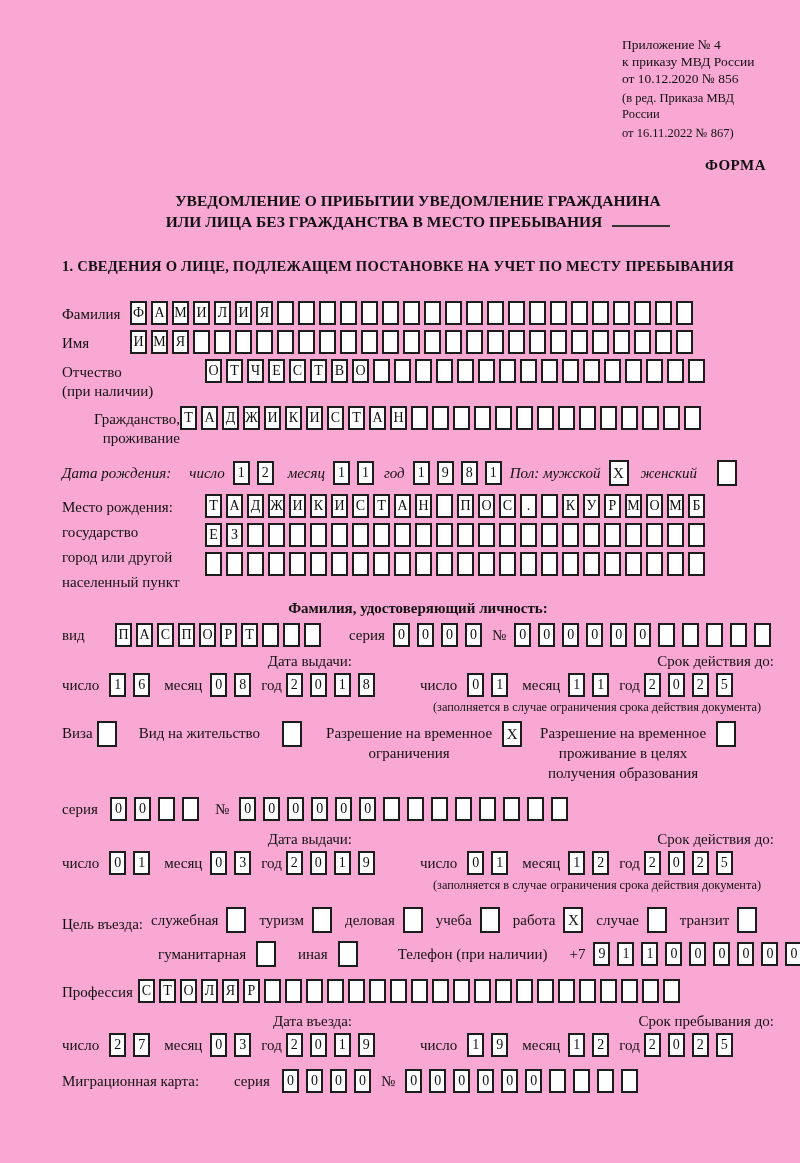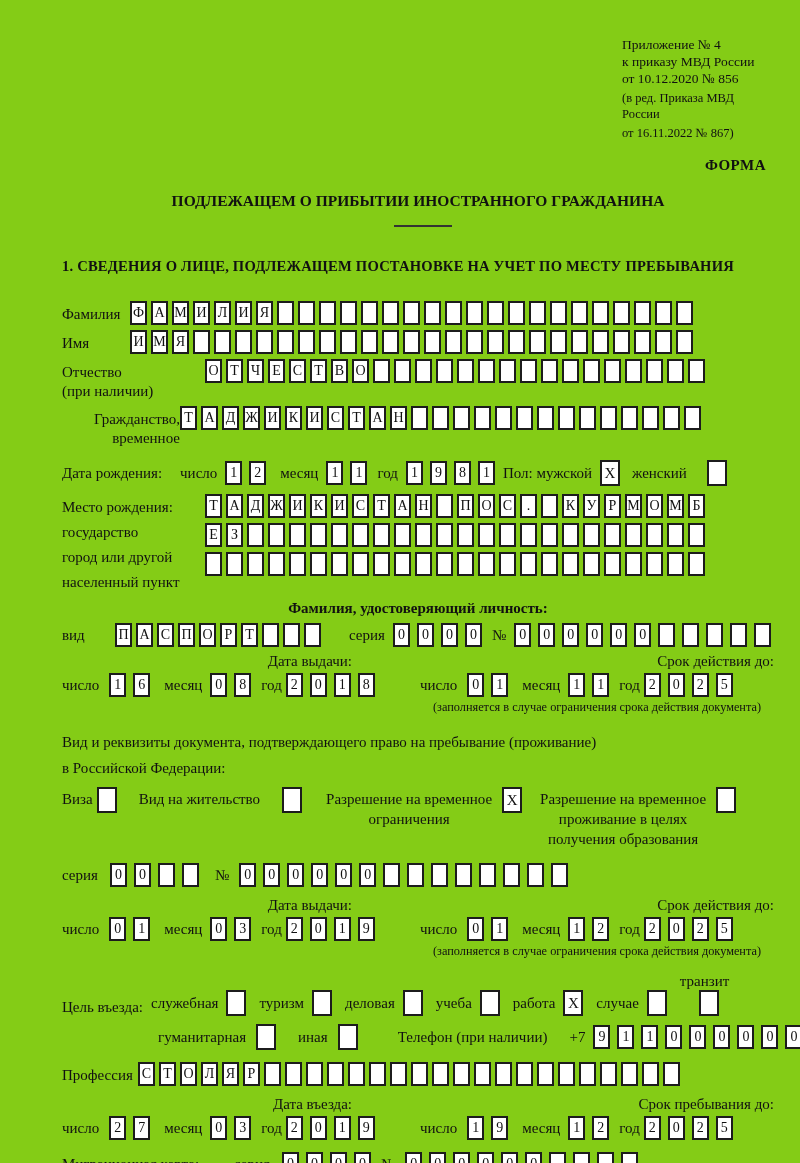--- a/index.html
+++ b/index.html
@@ -5,7 +5,7 @@
   * { margin:0; padding:0; box-sizing:border-box; }
   html,body { background:#ffffff; }
   .sheet{
-    position:relative; width:800px; height:1163px; background:#84cc16;
+    position:relative; width:800px; height:1163px; background:#f9a8d4;
     font-family:"Liberation Serif","DejaVu Serif",serif;
     color:#111; font-size:15px; overflow:hidden;
     padding:36px 26px 0 62px;

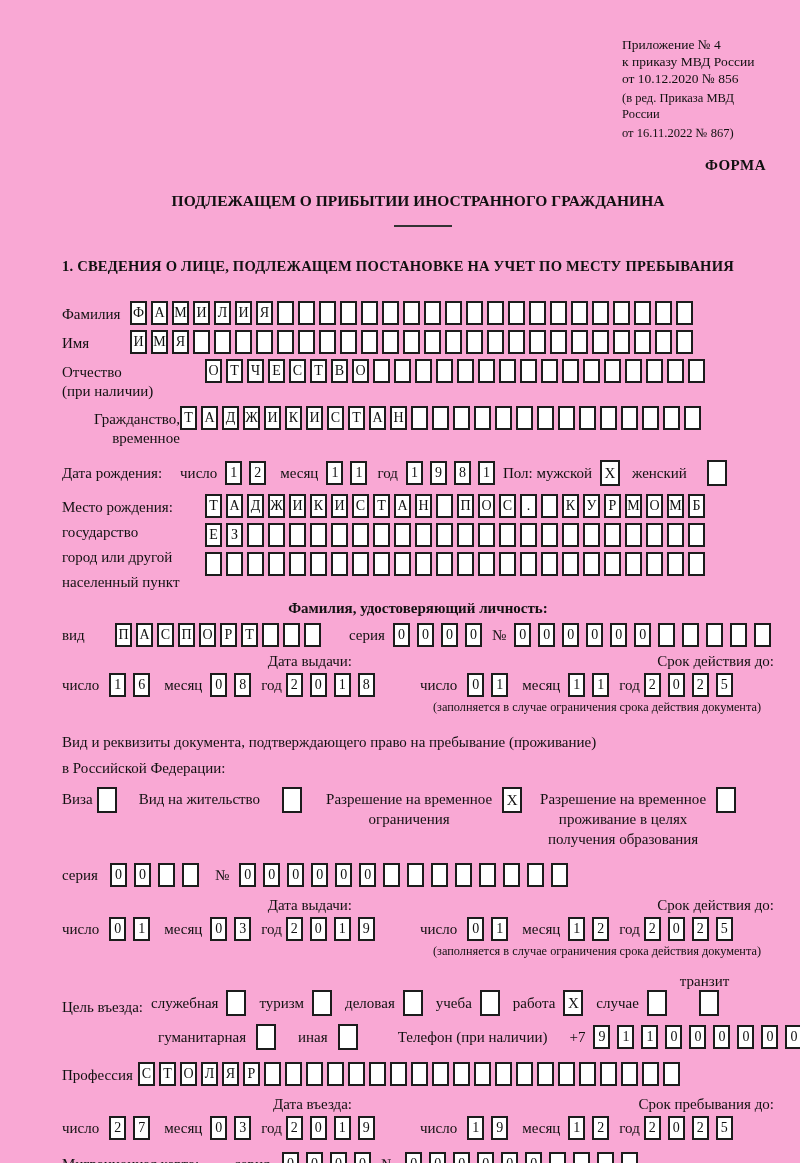--- a/index.html
+++ b/index.html
@@ -95,7 +95,7 @@
   <div class="forma">ФОРМА</div>
 
   <div class="title">
-    <div>ПОДЛЕЖАЩЕМ О ПРИБЫТИИ ИНОСТРАННОГО ГРАЖДАНИНА</div>
+    <div>УВЕДОМЛЕНИЕ О ПРИБЫТИИ УВЕДОМЛЕНИЕ ГРАЖДАНИНА</div>
     <div><span class="blank-line"></span></div>
   </div>
 

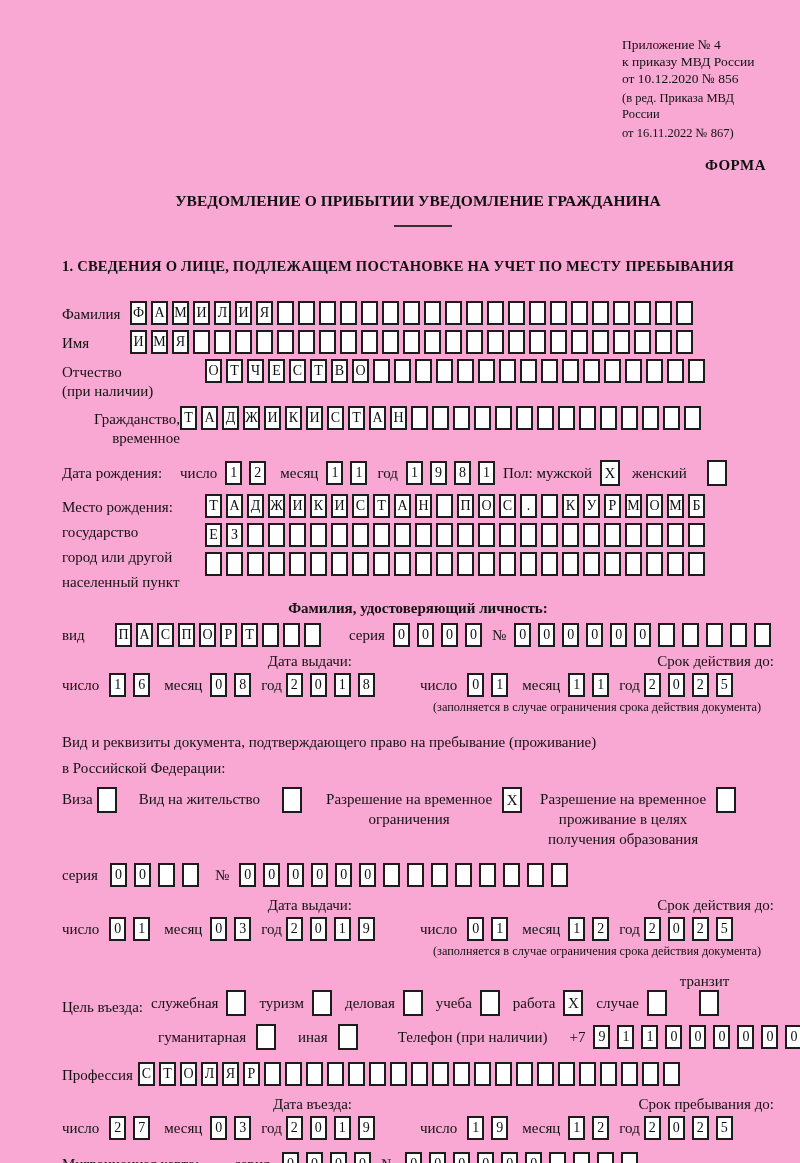--- a/index.html
+++ b/index.html
@@ -96,7 +96,7 @@
 
   <div class="title">
     <div>УВЕДОМЛЕНИЕ О ПРИБЫТИИ УВЕДОМЛЕНИЕ ГРАЖДАНИНА</div>
-    <div><span class="blank-line"></span></div>
+    <div><span>ИЛИ ЛИЦА БЕЗ ГРАЖДАНСТВА В МЕСТО ПРЕБЫВАНИЯ</span><span class="blank-line"></span></div>
   </div>
 
   <div class="sec-heading">1. СВЕДЕНИЯ О ЛИЦЕ, ПОДЛЕЖАЩЕМ ПОСТАНОВКЕ НА УЧЕТ ПО МЕСТУ ПРЕБЫВАНИЯ</div>

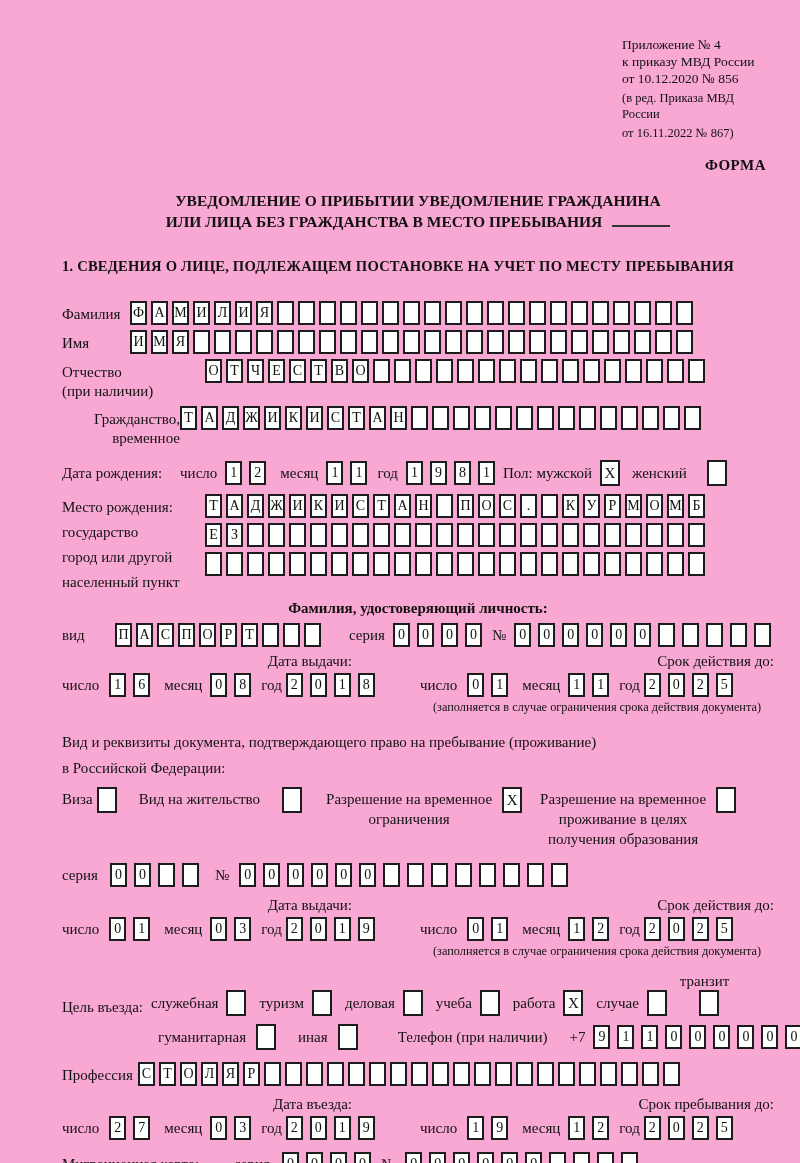--- a/index.html
+++ b/index.html
@@ -203,7 +203,7 @@
   <div class="frow">
     <div class="flabel w-citiz">
       <div>Гражданство,</div>
-      <div>временное</div>
+      <div>проживание</div>
     </div>
     <div class="cells">
         <span class="cell" style="border-color: rgb(28, 28, 28);">Т</span>

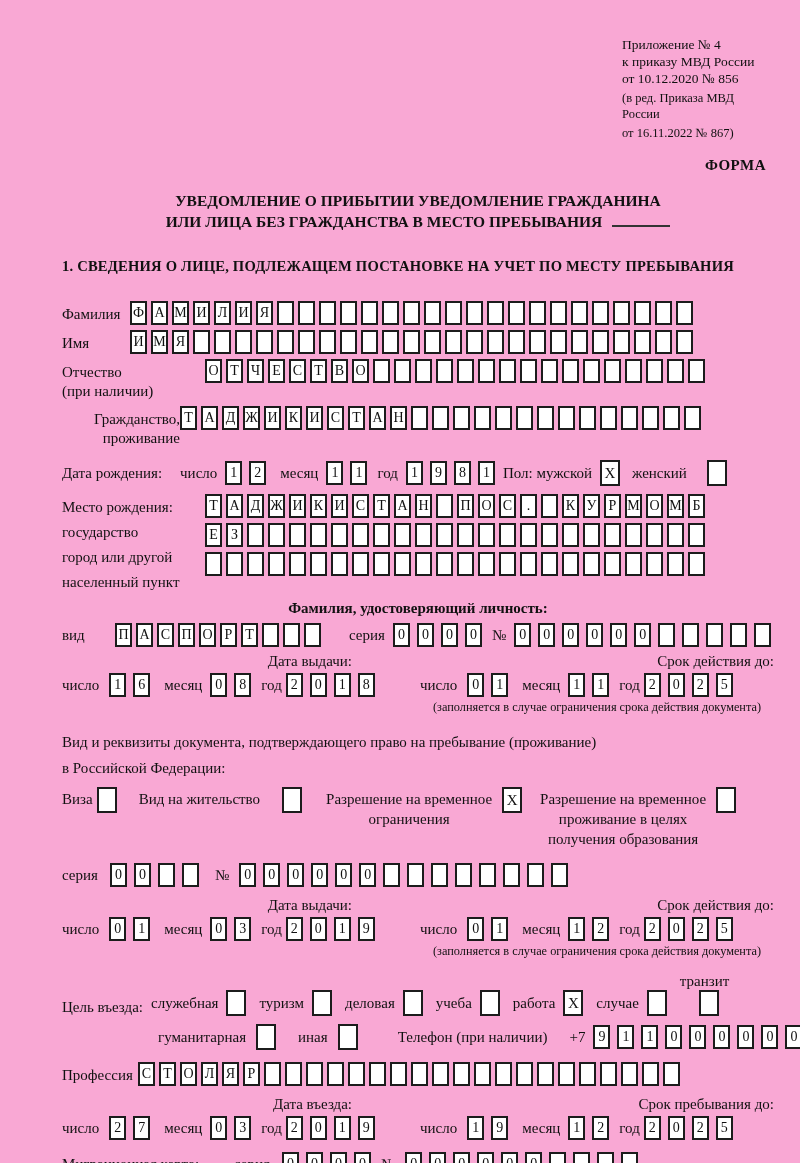--- a/index.html
+++ b/index.html
@@ -37,7 +37,7 @@
   .stackrows{ display:flex; flex-direction:column; gap:5px; }
   
   .inlinerow{ display:flex; align-items:center; margin-top:12px; }
-  .inlinerow .t{ margin-right:8px; }
+  .inlinerow .t{ margin-right:8px;font-style:italic; }
   .ml{ margin-left:14px; margin-right:8px; }
   .ml2{ margin-left:10px; margin-right:4px; }
   .dpair{ display:flex; margin-top:10px; }

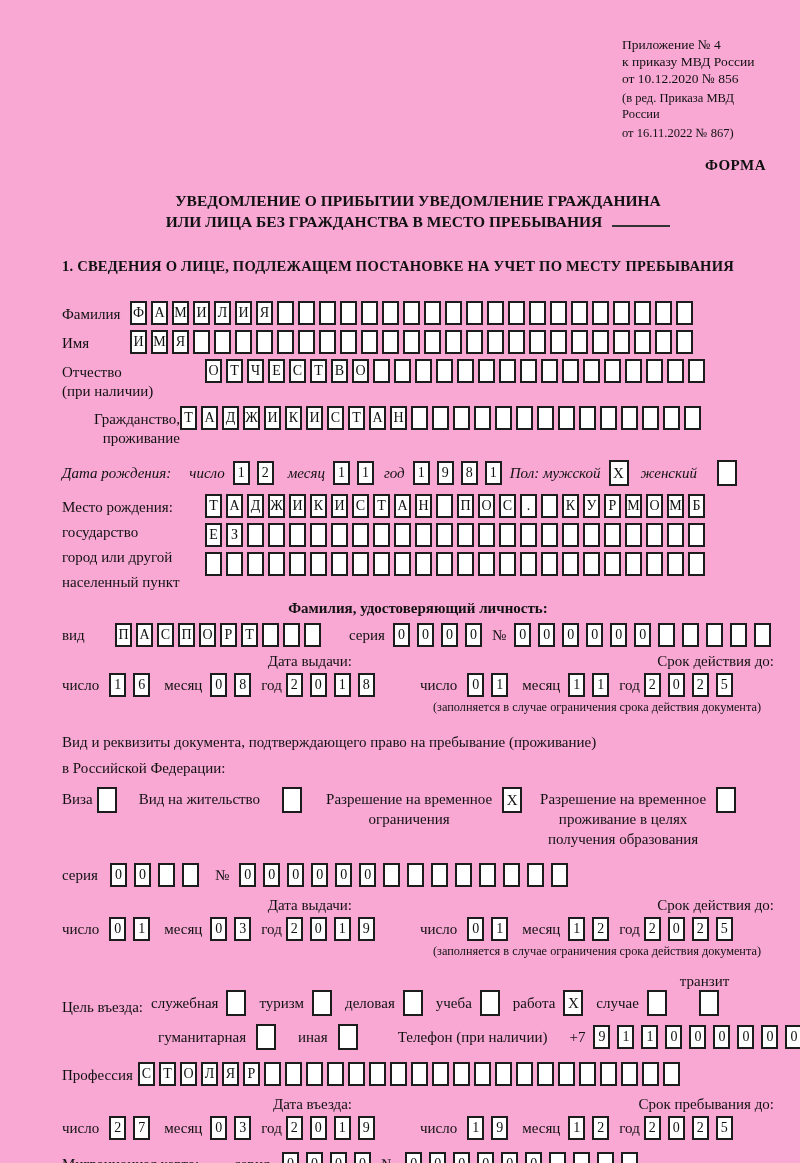--- a/index.html
+++ b/index.html
@@ -439,10 +439,6 @@
     </div>
   </div>
 
-  <div class="intro">
-    <div>Вид и реквизиты документа, подтверждающего право на пребывание (проживание)</div>
-    <div>в Российской Федерации:</div>
-  </div>
 
   <div class="permits">
     <div class="opt">

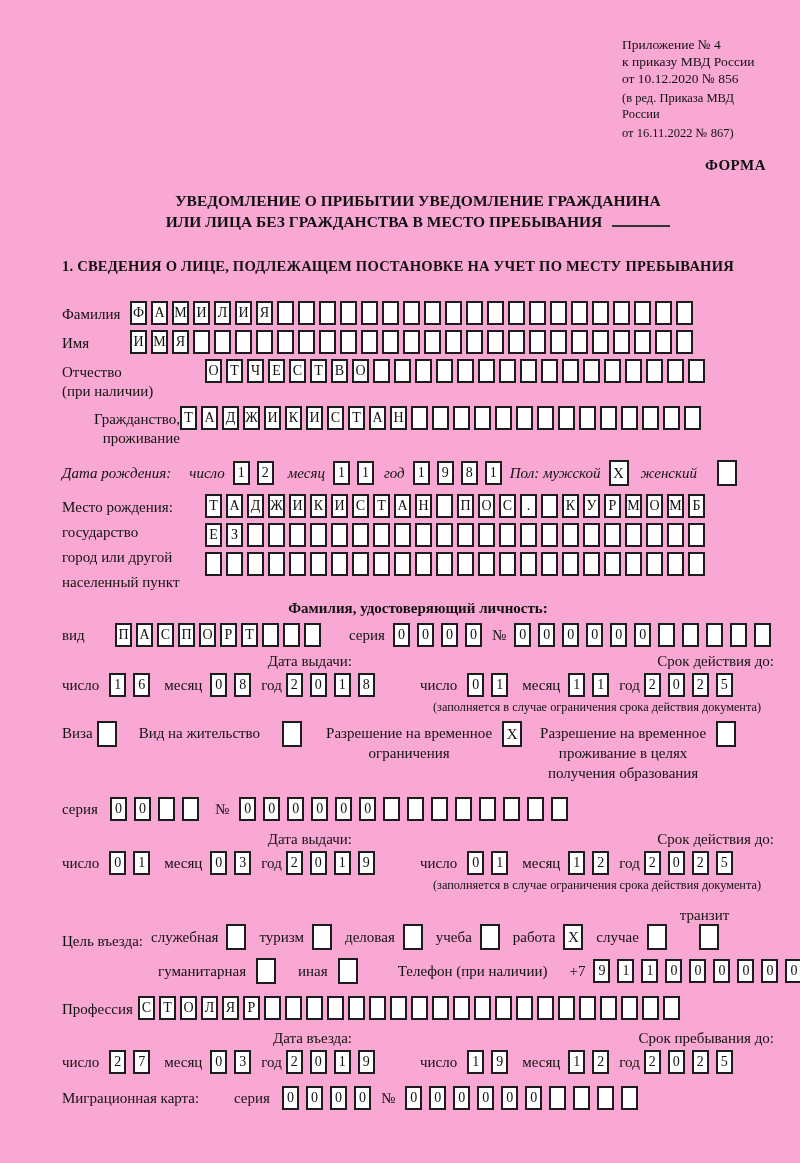--- a/index.html
+++ b/index.html
@@ -587,7 +587,7 @@
           <span class="cell" style="border-color: rgb(28, 28, 28);"></span>
         </span>
     </span>
-    <span class="opt" style="margin-right:12px;flex-direction:column;">
+    <span class="opt" style="margin-right:12px;">
       <span>транзит</span>
       <span class="cells cbox">
           <span class="cell" style="border-color: rgb(28, 28, 28);"></span>

